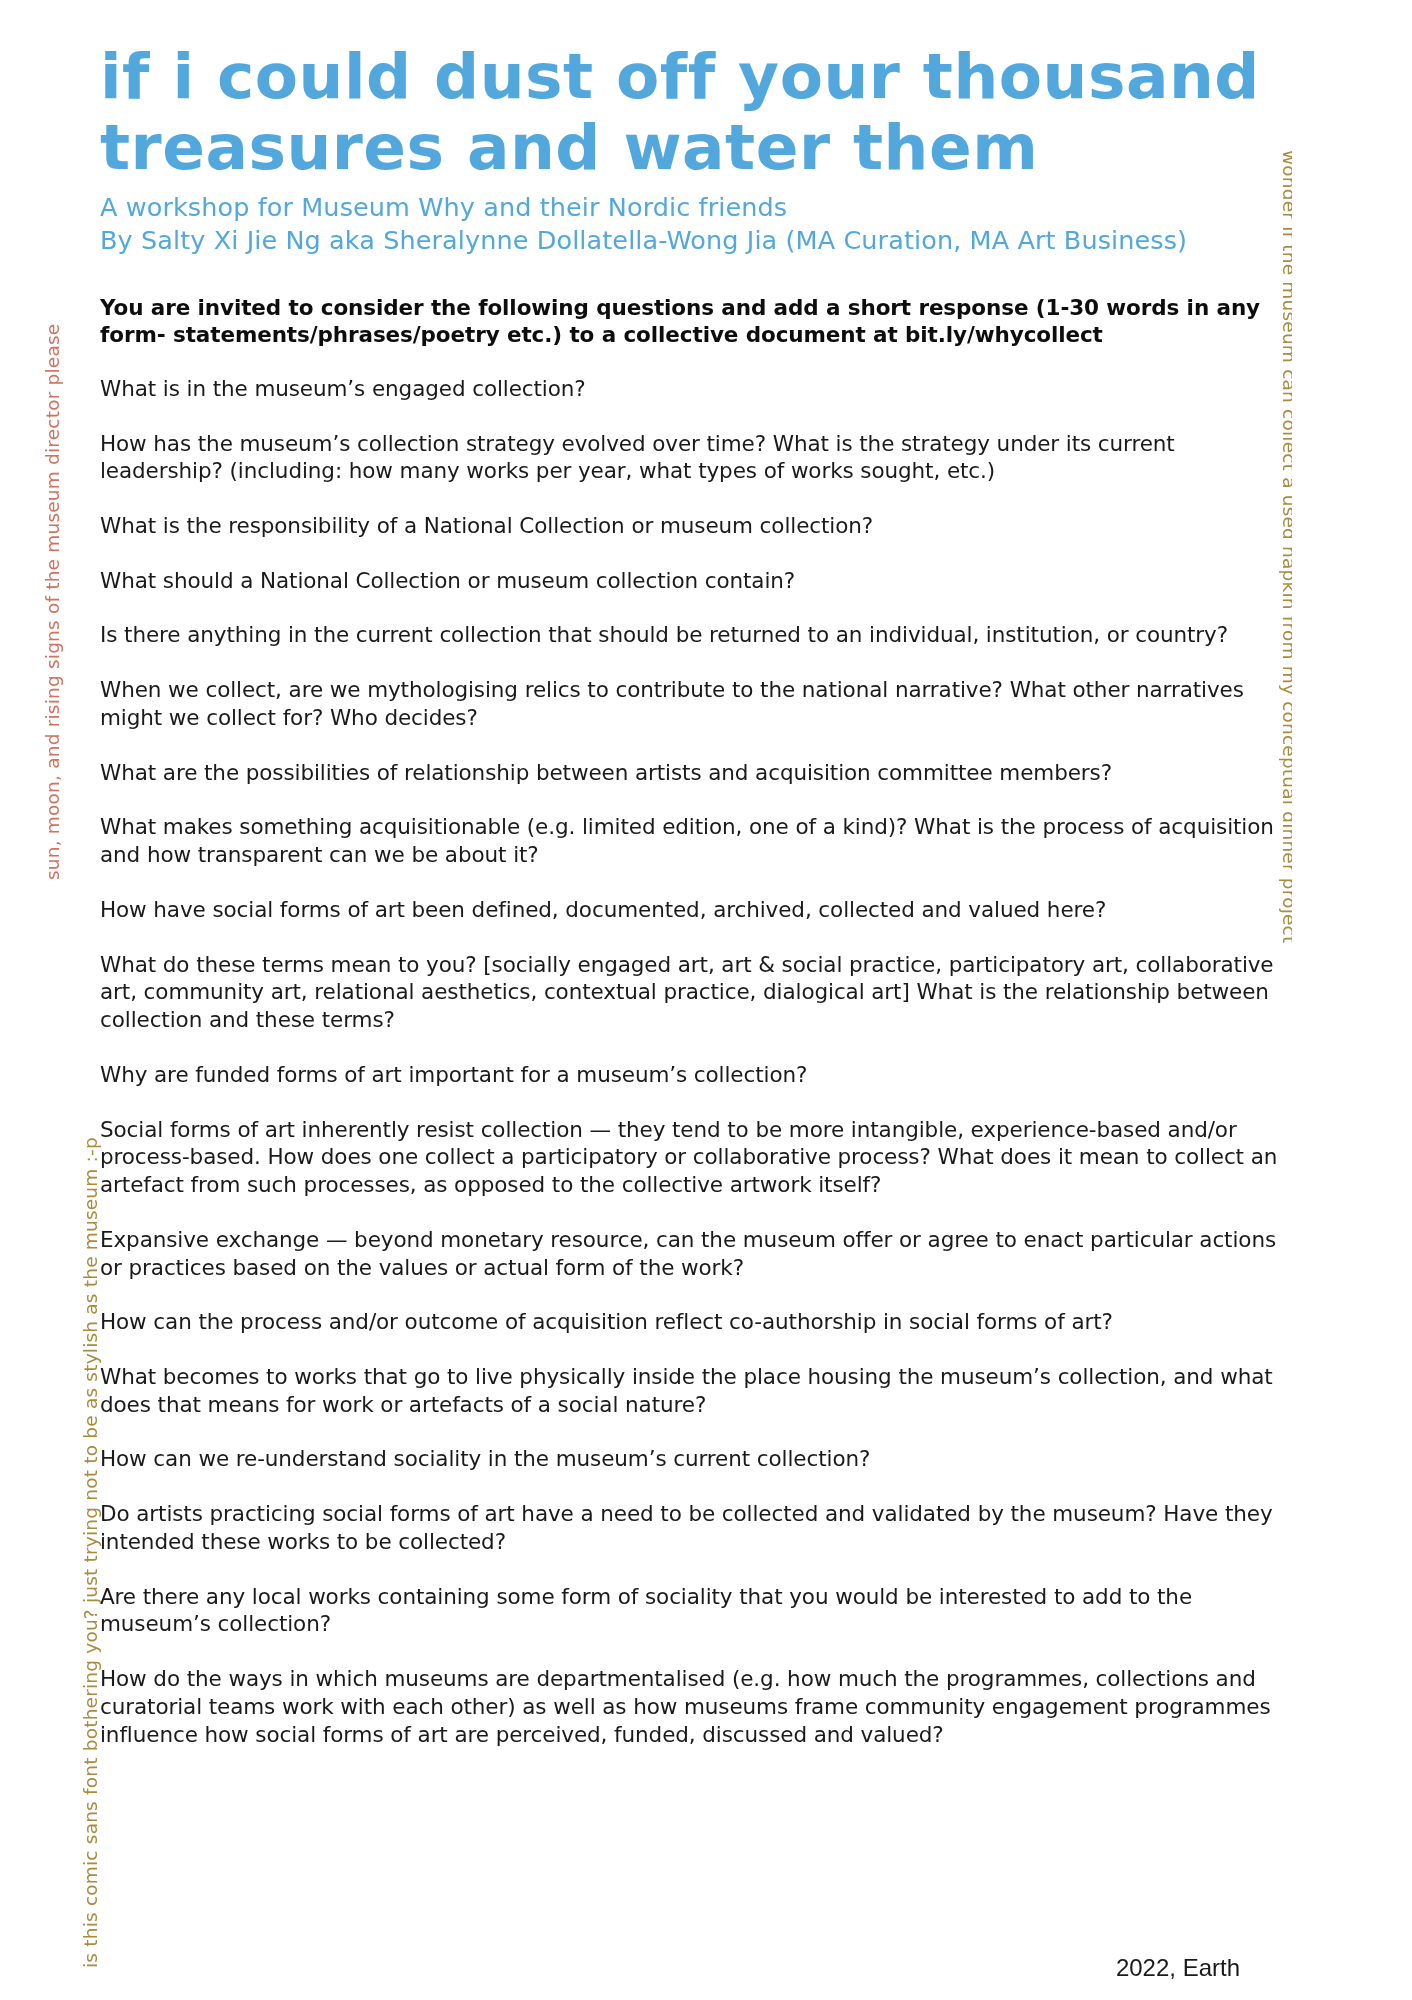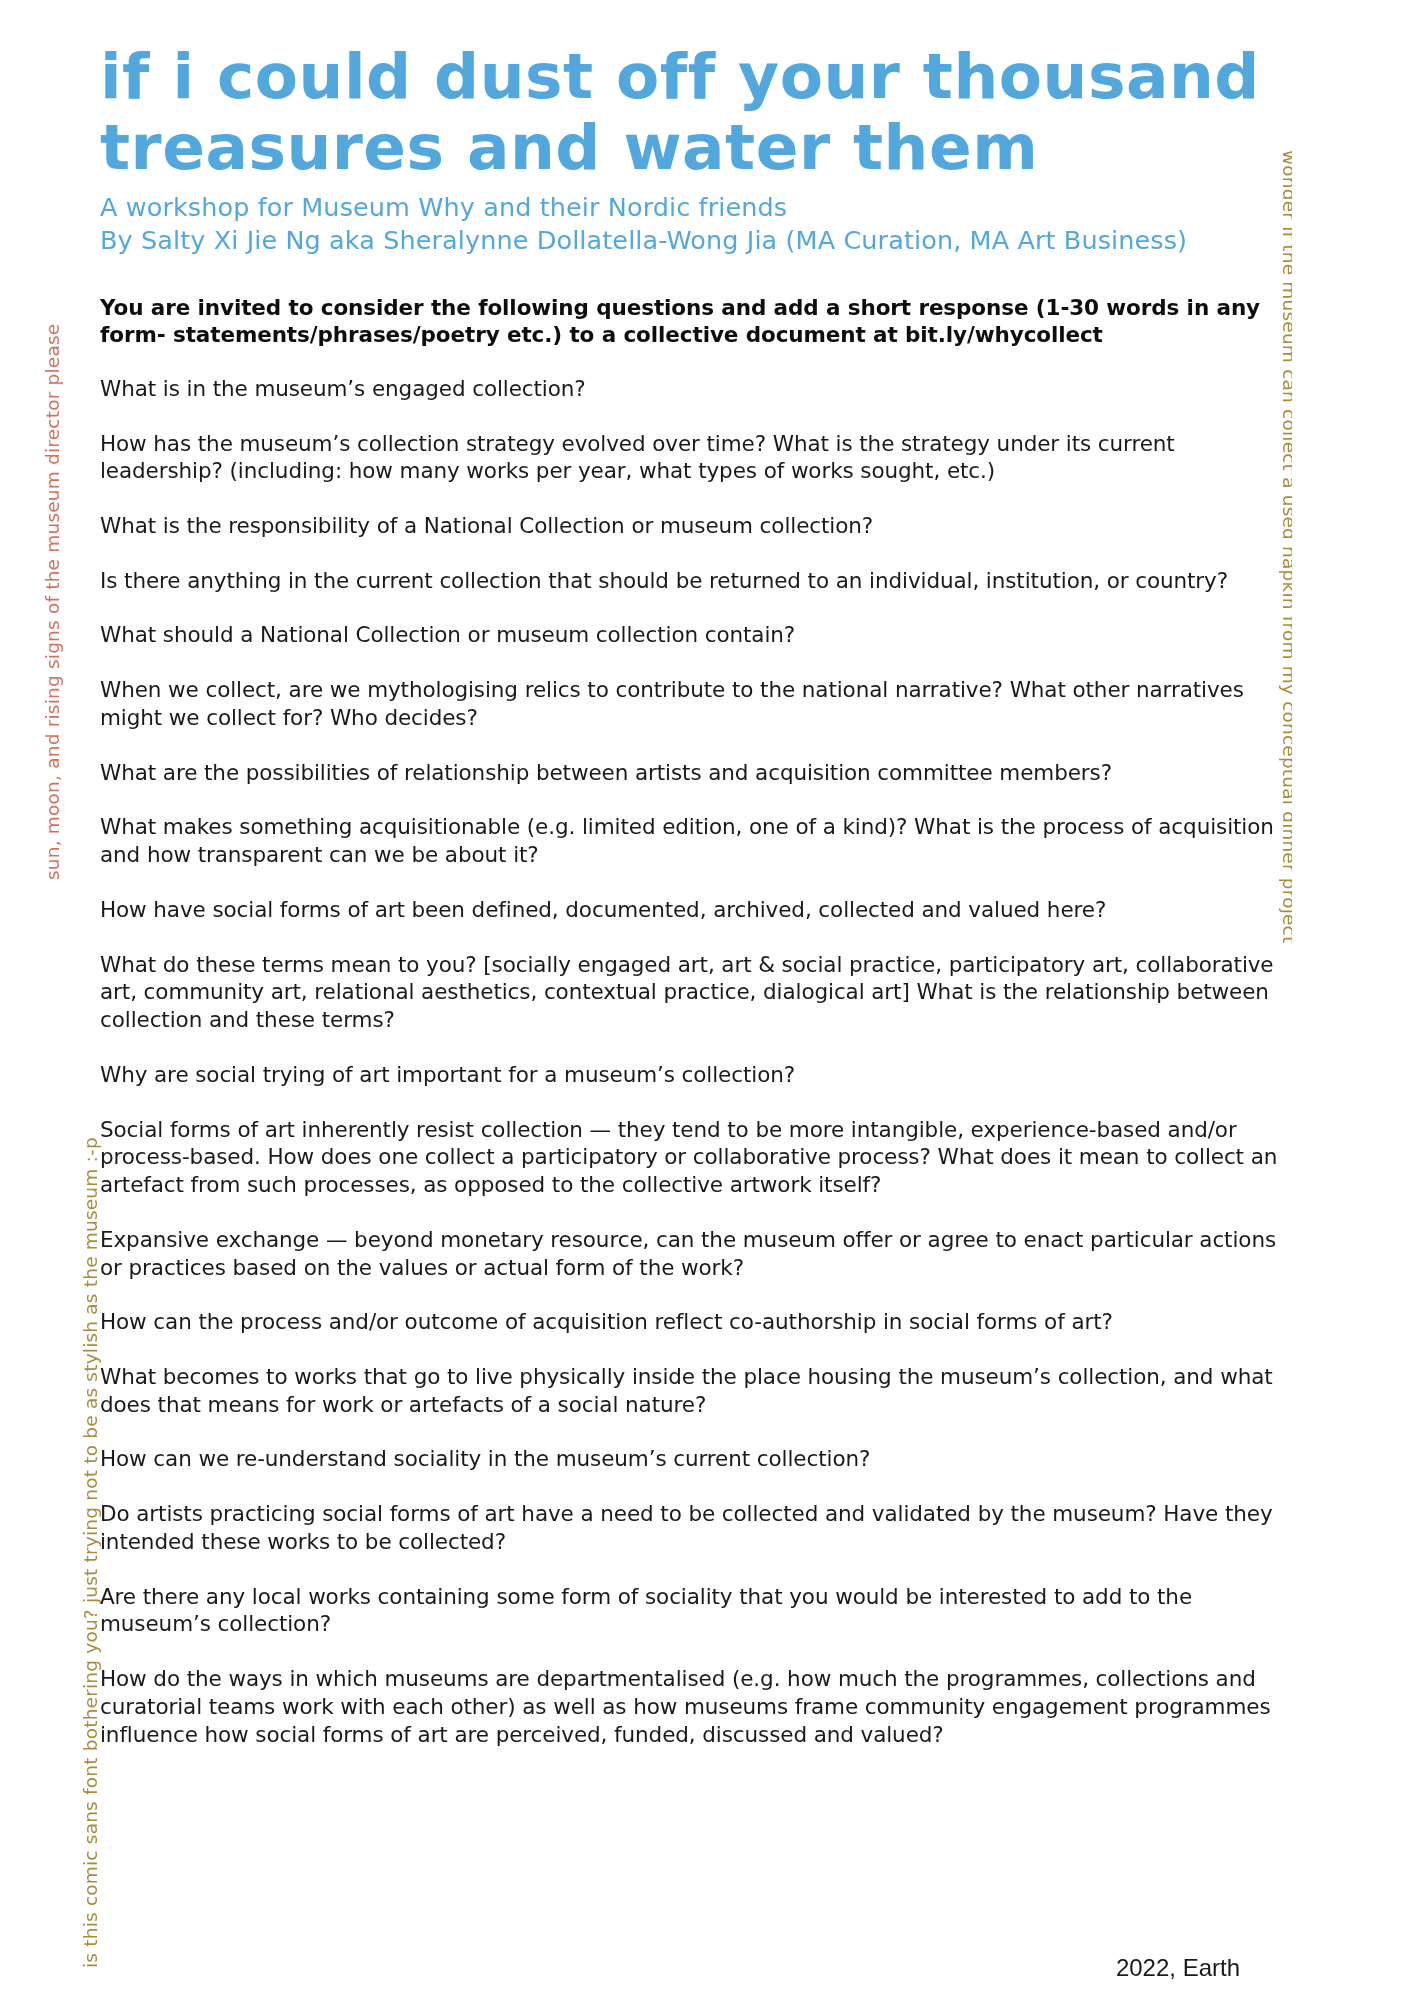--- a/index.html
+++ b/index.html
@@ -141,8 +141,8 @@
       <p class="q">What is in the museum’s engaged collection?</p>
       <p class="q">How has the museum’s collection strategy evolved over time? What is the strategy under its current leadership? (including: how many works per year, what types of works sought, etc.)</p>
       <p class="q">What is the responsibility of a National Collection or museum collection?</p>
+      <p class="q">What should a National Collection or museum collection contain?</p>
       <p class="q">Is there anything in the current collection that should be returned to an individual, institution, or country?</p>
-      <p class="q">What should a National Collection or museum collection contain?</p>
       <p class="q">When we collect, are we mythologising relics to contribute to the national narrative? What other narratives might we collect for? Who decides?</p>
       <p class="q">What are the possibilities of relationship between artists and acquisition committee members?</p>
       <p class="q">What makes something acquisitionable (e.g. limited edition, one of a kind)? What is the process of acquisition and how transparent can we be about it?</p>

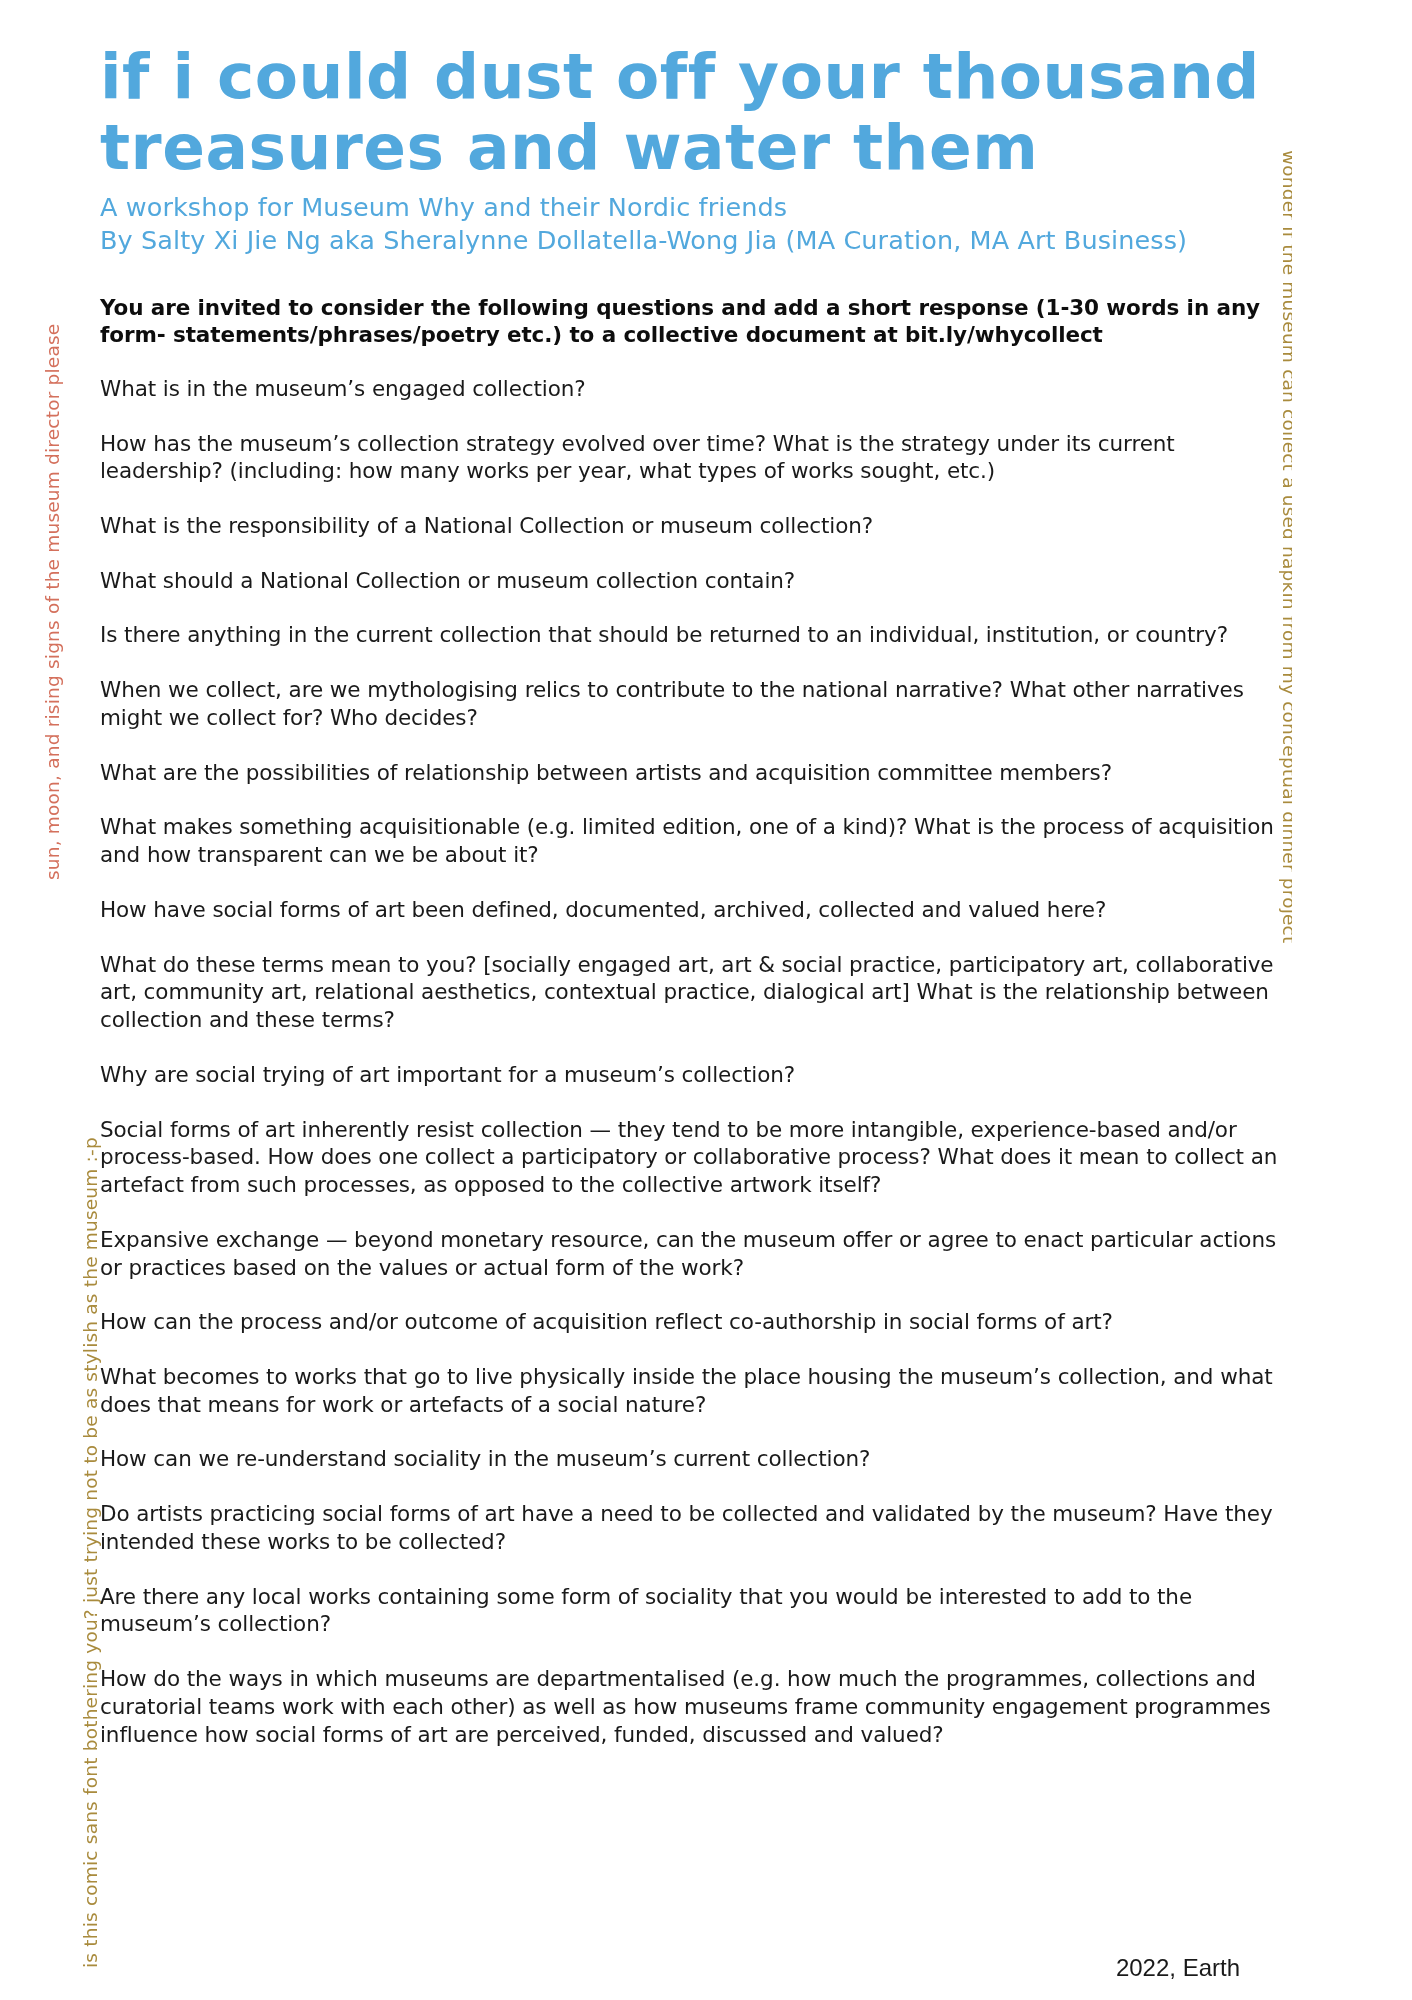--- a/index.html
+++ b/index.html
@@ -148,7 +148,7 @@
       <p class="q">What makes something acquisitionable (e.g. limited edition, one of a kind)? What is the process of acquisition and how transparent can we be about it?</p>
       <p class="q">How have social forms of art been defined, documented, archived, collected and valued here?</p>
       <p class="q">What do these terms mean to you? [socially engaged art, art &amp; social practice, participatory art, collaborative art, community art, relational aesthetics, contextual practice, dialogical art] What is the relationship between collection and these terms?</p>
-      <p class="q">Why are social trying of art important for a museum’s collection?</p>
+      <p class="q">Why are funded forms of art important for a museum’s collection?</p>
       <p class="q">Social forms of art inherently resist collection — they tend to be more intangible, experience-based and/or process-based. How does one collect a participatory or collaborative process? What does it mean to collect an artefact from such processes, as opposed to the collective artwork itself?</p>
       <p class="q">Expansive exchange — beyond monetary resource, can the museum offer or agree to enact particular actions or practices based on the values or actual form of the work?</p>
       <p class="q">How can the process and/or outcome of acquisition reflect co-authorship in social forms of art?</p>

